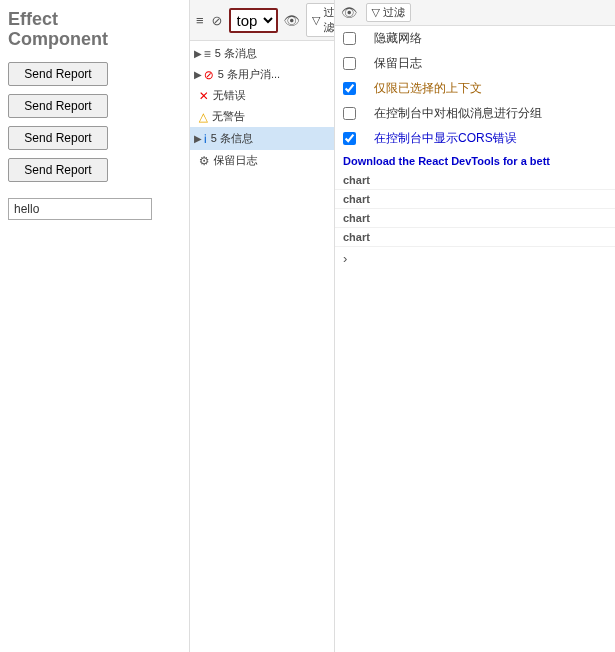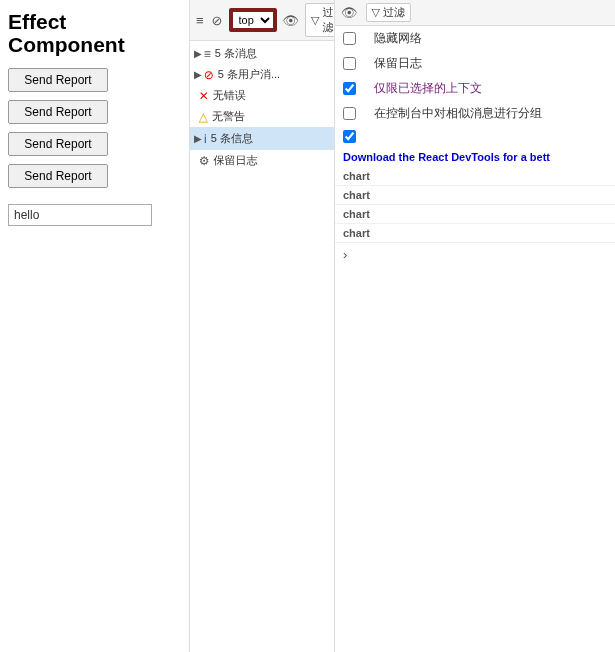--- a/index.html
+++ b/index.html
@@ -14,11 +14,11 @@
       border-right: 1px solid #ddd;
     }
     .effect-title {
-      font-size: 21px;
+      font-size: 18px;
       font-weight: bold;
       line-height: 1.1;
       margin-bottom: 12px;
-      color: #000000;
+      color: #737373;
     }
     .btn-send {
       display: block;

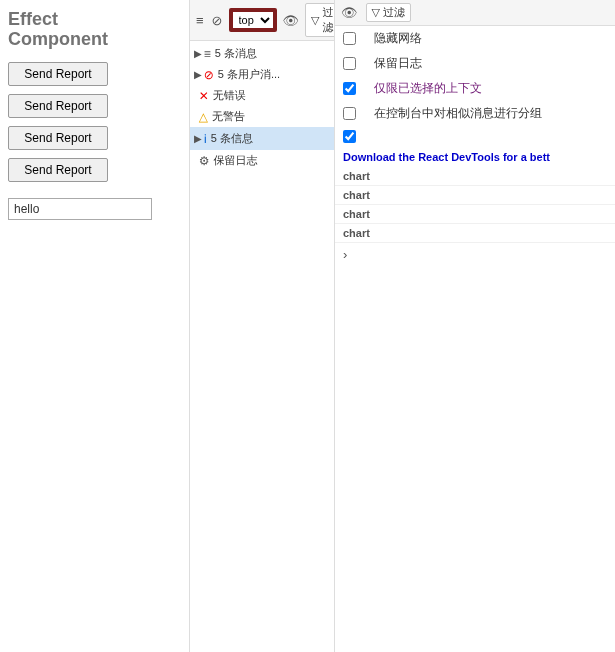--- a/index.html
+++ b/index.html
@@ -64,8 +64,8 @@
       padding: 1px 2px;
     }
     .toolbar-select {
-      font-size: 11px;
-      border: 4px solid #7f1d1d;
+      font-size: 15px;
+      border: 2px solid #7f1d1d;
       background: #fff;
       padding: 1px 2px;
       border-radius: 2px;

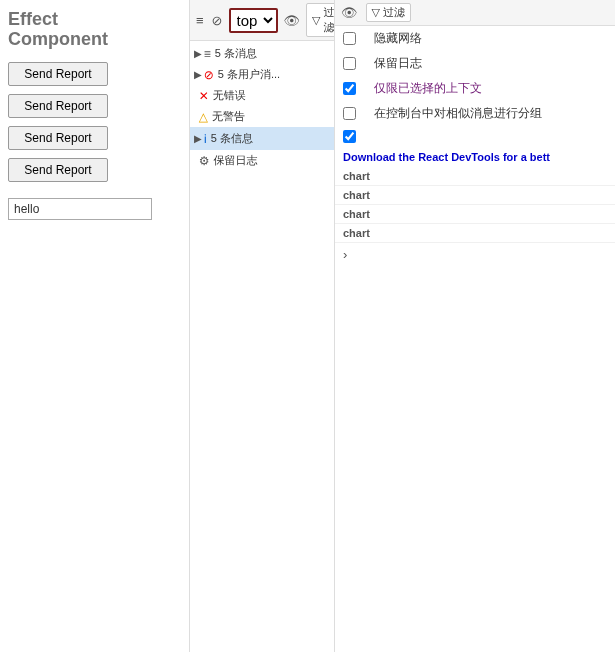--- a/index.html
+++ b/index.html
@@ -246,7 +246,7 @@
   </div>
   <div class="checkbox-row">
     <input type="checkbox" checked="" style="">
-    <span style="color:#701a75;">仅限已选择的上下文</span>
+    <span style="color:#a16207;">仅限已选择的上下文</span>
   </div>
   <div class="checkbox-row">
     <input type="checkbox" style="">

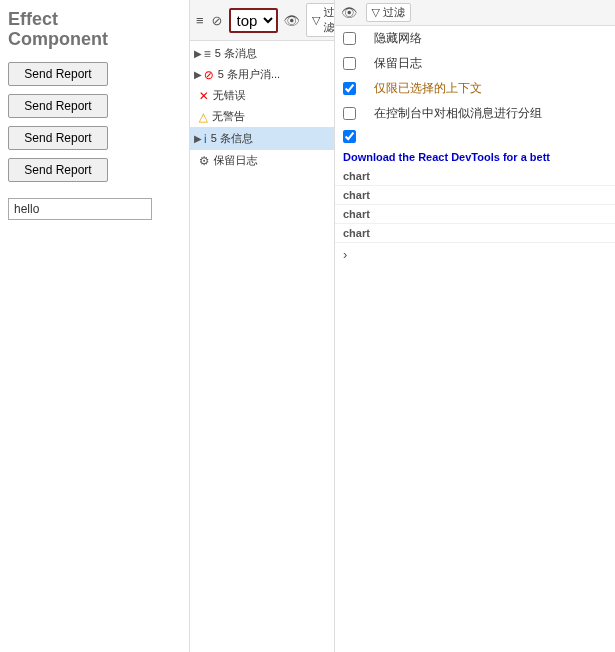--- a/index.html
+++ b/index.html
@@ -254,6 +254,7 @@
   </div>
   <div class="checkbox-row">
     <input type="checkbox" checked="" style="">
+    <span style="color:#00c;">在控制台中显示CORS错误</span>
   </div>
 
   <div class="devtools-link">Download the React DevTools for a bett</div>

